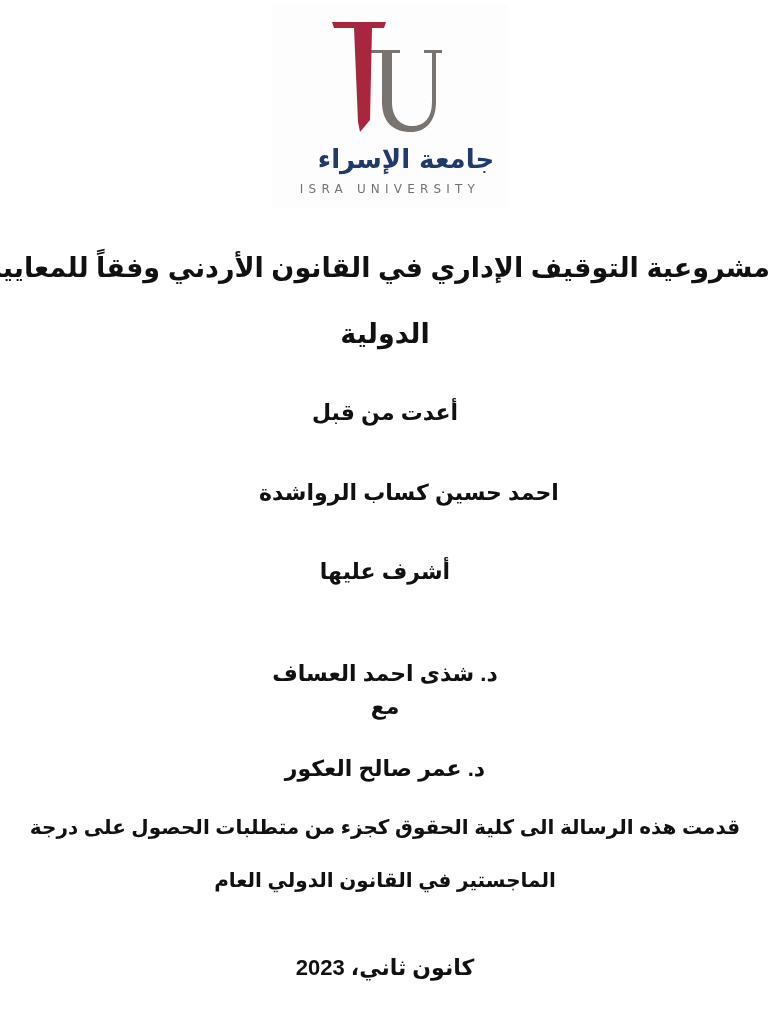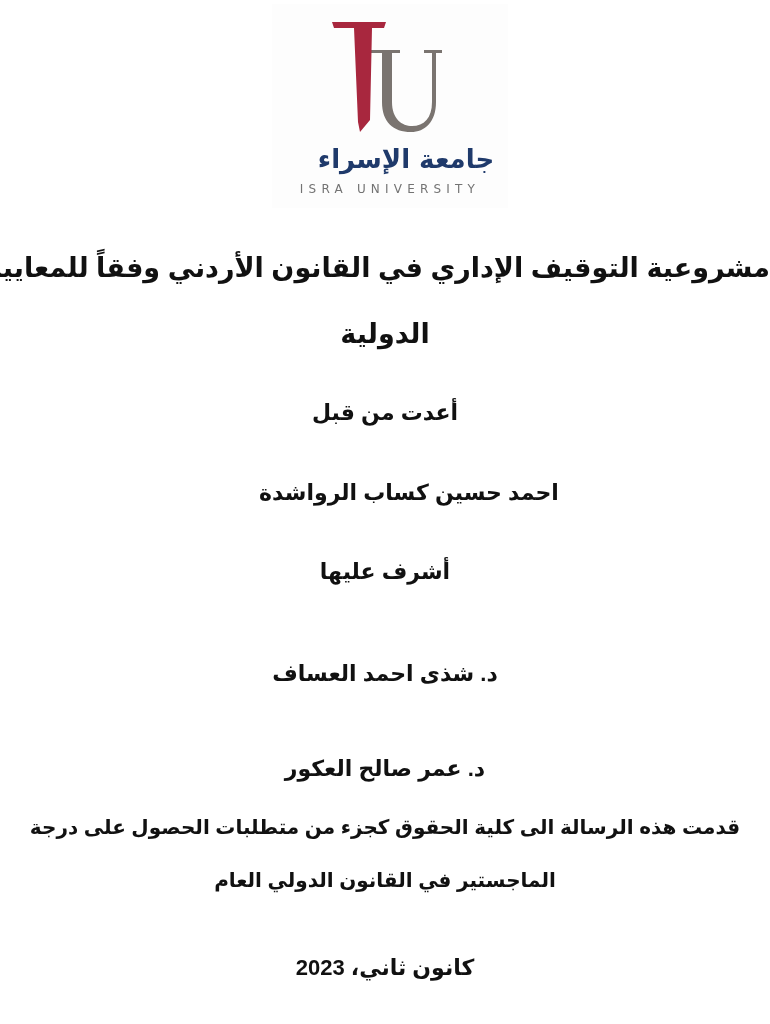--- a/index.html
+++ b/index.html
@@ -111,6 +111,7 @@
 
   <div class="line mid" style="top:559px;">أشرف عليها</div>
   <div class="line mid" style="top:652px;margin-top:9px;">د. شذى احمد العساف</div>
+  <div class="line mid" style="top:694px;">مع</div>
   <div class="line mid" style="top:756px;">د. عمر صالح العكور</div>
 
   <div class="line small" style="top:815px;">قدمت هذه الرسالة الى كلية الحقوق كجزء من متطلبات الحصول على درجة</div>

